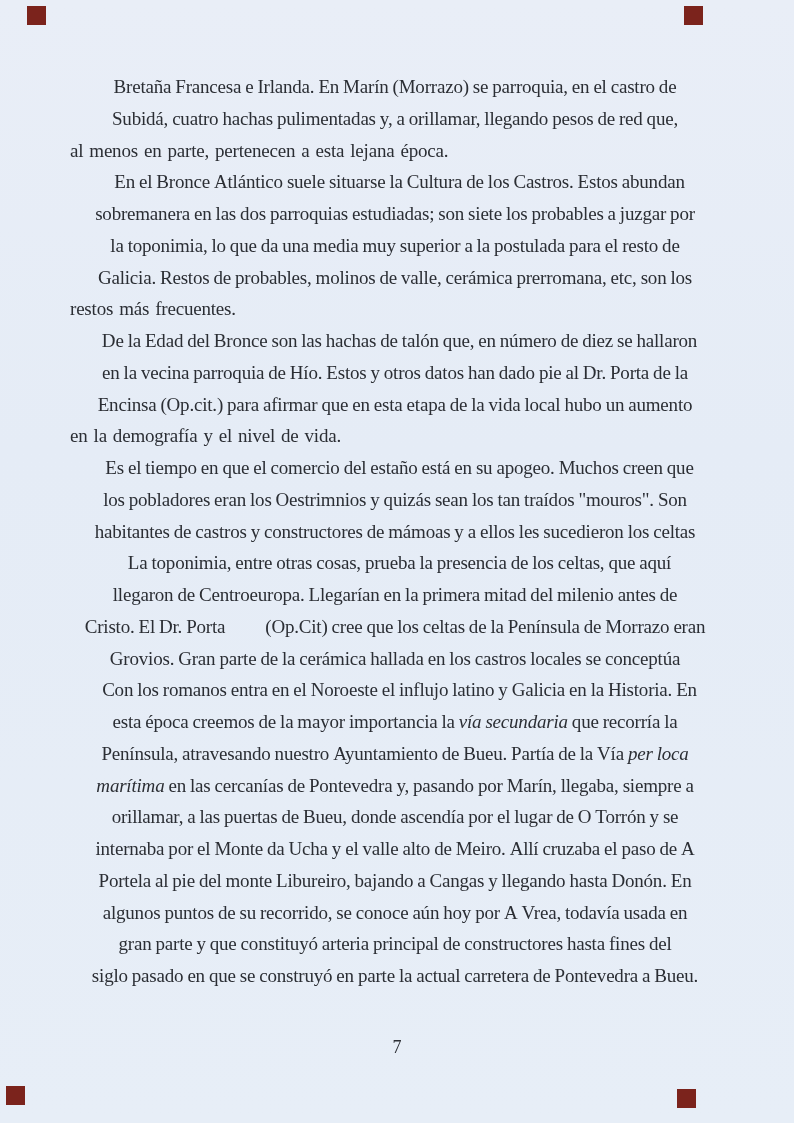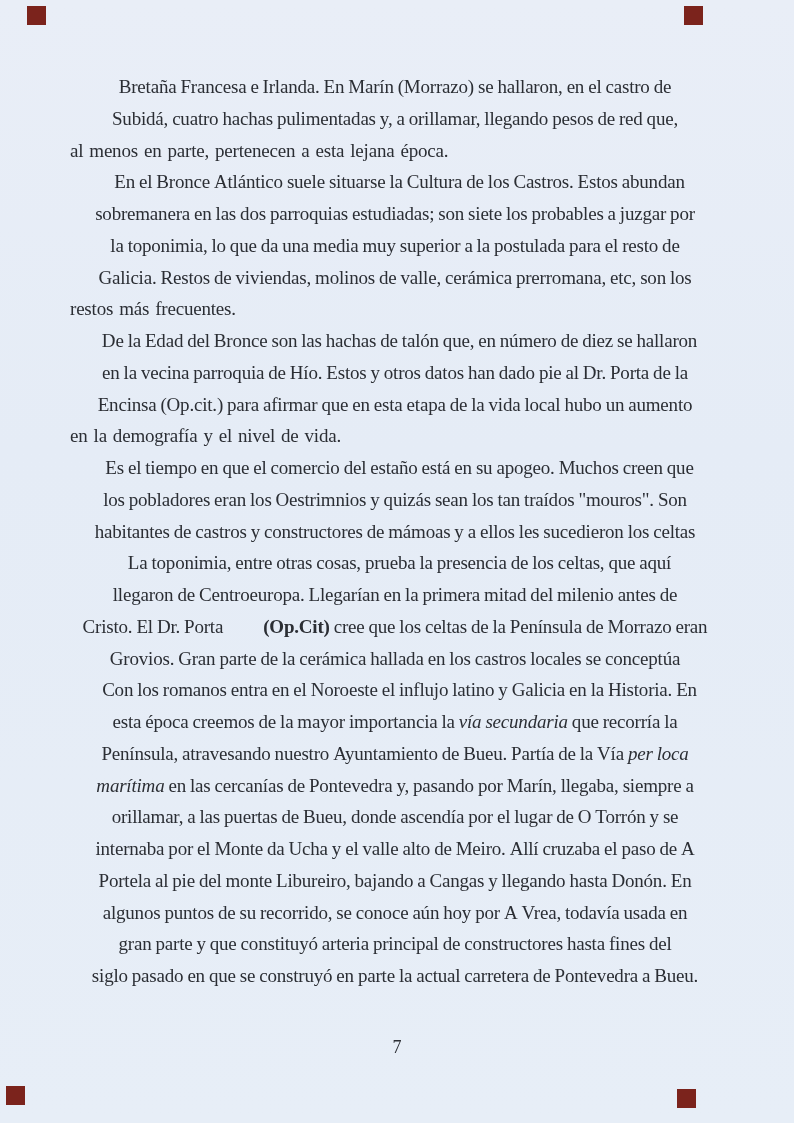--- a/index.html
+++ b/index.html
@@ -54,7 +54,7 @@
   <div class="corner-mark c-br"></div>
 
   <div class="text-block">
-      <div class="line just"><span class="w">Bretaña</span><span class="w">Francesa</span><span class="w">e</span><span class="w">Irlanda.</span><span class="w">En</span><span class="w">Marín</span><span class="w">(Morrazo)</span><span class="w">se</span><span class="w">hallaron,</span><span class="w">en</span><span class="w">el</span><span class="w">castro</span><span class="w">de</span></div>
+      <div class="line just"><span class="w">Bretaña</span><span class="w">Francesa</span><span class="w">e</span><span class="w">Irlanda.</span><span class="w">En</span><span class="w">Marín</span><span class="w">(Morrazo)</span><span class="w">se</span><span class="w">parroquia,</span><span class="w">en</span><span class="w">el</span><span class="w">castro</span><span class="w">de</span></div>
       <div class="line just"><span class="w">Subidá,</span><span class="w">cuatro</span><span class="w">hachas</span><span class="w">pulimentadas</span><span class="w">y,</span><span class="w">a</span><span class="w">orillamar,</span><span class="w">llegando</span><span class="w">pesos</span><span class="w">de</span><span class="w">red</span><span class="w">que,</span></div>
       <div class="line"><span class="w">al</span><span class="w">menos</span><span class="w">en</span><span class="w">parte,</span><span class="w">pertenecen</span><span class="w">a</span><span class="w">esta</span><span class="w">lejana</span><span class="w">época.</span></div>
       <div class="line just ind"><span class="w">En</span><span class="w">el</span><span class="w">Bronce</span><span class="w">Atlántico</span><span class="w">suele</span><span class="w">situarse</span><span class="w">la</span><span class="w">Cultura</span><span class="w">de</span><span class="w">los</span><span class="w">Castros.</span><span class="w">Estos</span><span class="w">abundan</span></div>

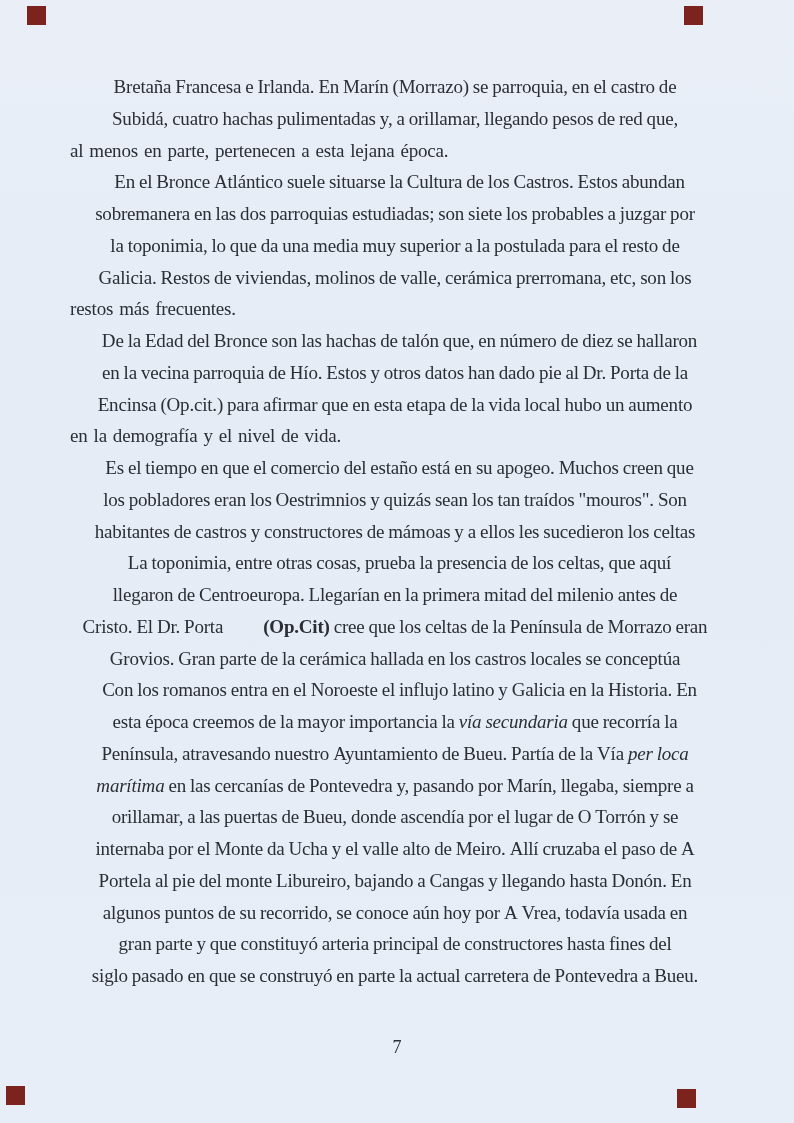--- a/index.html
+++ b/index.html
@@ -60,7 +60,7 @@
       <div class="line just ind"><span class="w">En</span><span class="w">el</span><span class="w">Bronce</span><span class="w">Atlántico</span><span class="w">suele</span><span class="w">situarse</span><span class="w">la</span><span class="w">Cultura</span><span class="w">de</span><span class="w">los</span><span class="w">Castros.</span><span class="w">Estos</span><span class="w">abundan</span></div>
       <div class="line just"><span class="w">sobremanera</span><span class="w">en</span><span class="w">las</span><span class="w">dos</span><span class="w">parroquias</span><span class="w">estudiadas;</span><span class="w">son</span><span class="w">siete</span><span class="w">los</span><span class="w">probables</span><span class="w">a</span><span class="w">juzgar</span><span class="w">por</span></div>
       <div class="line just"><span class="w">la</span><span class="w">toponimia,</span><span class="w">lo</span><span class="w">que</span><span class="w">da</span><span class="w">una</span><span class="w">media</span><span class="w">muy</span><span class="w">superior</span><span class="w">a</span><span class="w">la</span><span class="w">postulada</span><span class="w">para</span><span class="w">el</span><span class="w">resto</span><span class="w">de</span></div>
-      <div class="line just"><span class="w">Galicia.</span><span class="w">Restos</span><span class="w">de</span><span class="w">viviendas,</span><span class="w">molinos</span><span class="w">de</span><span class="w">valle,</span><span class="w">cerámica</span><span class="w">prerromana,</span><span class="w">etc,</span><span class="w">son</span><span class="w">los</span></div>
+      <div class="line just"><span class="w">Galicia.</span><span class="w">Restos</span><span class="w">de</span><span class="w">probables,</span><span class="w">molinos</span><span class="w">de</span><span class="w">valle,</span><span class="w">cerámica</span><span class="w">prerromana,</span><span class="w">etc,</span><span class="w">son</span><span class="w">los</span></div>
       <div class="line"><span class="w">restos</span><span class="w">más</span><span class="w">frecuentes.</span></div>
       <div class="line just ind"><span class="w">De</span><span class="w">la</span><span class="w">Edad</span><span class="w">del</span><span class="w">Bronce</span><span class="w">son</span><span class="w">las</span><span class="w">hachas</span><span class="w">de</span><span class="w">talón</span><span class="w">que,</span><span class="w">en</span><span class="w">número</span><span class="w">de</span><span class="w">diez</span><span class="w">se</span><span class="w">hallaron</span></div>
       <div class="line just"><span class="w">en</span><span class="w">la</span><span class="w">vecina</span><span class="w">parroquia</span><span class="w">de</span><span class="w">Hío.</span><span class="w">Estos</span><span class="w">y</span><span class="w">otros</span><span class="w">datos</span><span class="w">han</span><span class="w">dado</span><span class="w">pie</span><span class="w">al</span><span class="w">Dr.</span><span class="w">Porta</span><span class="w">de</span><span class="w">la</span></div>

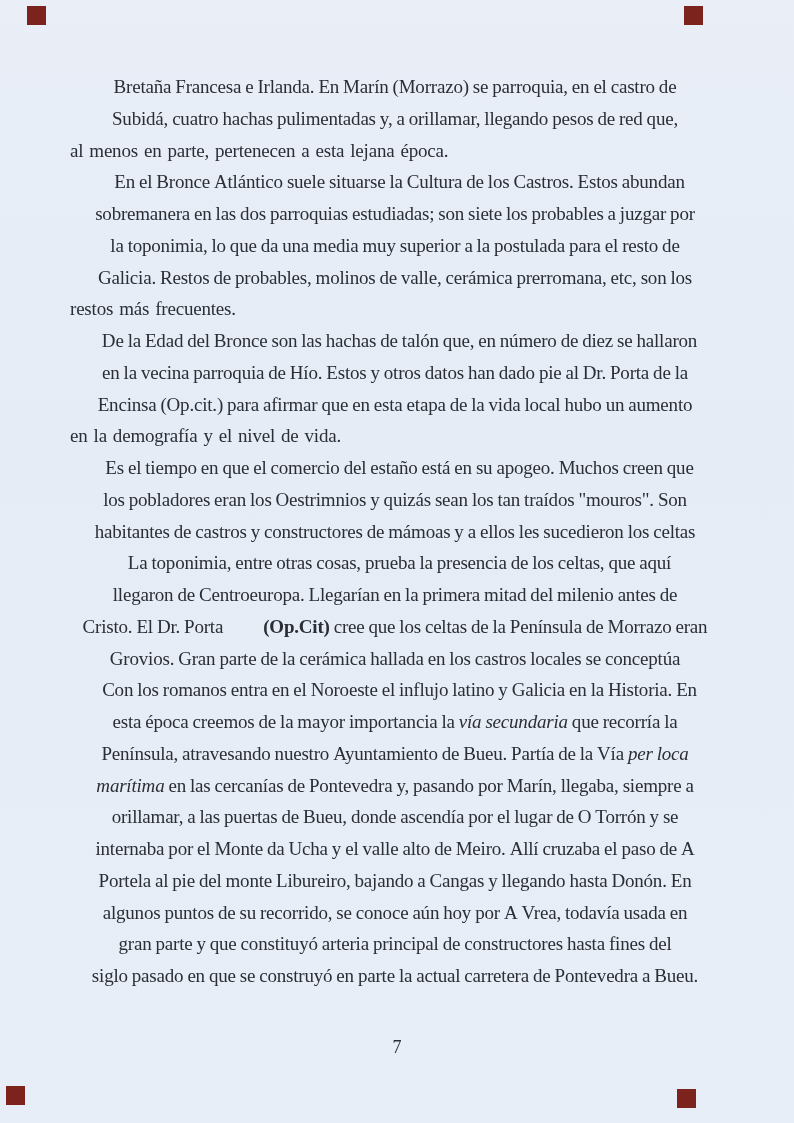--- a/index.html
+++ b/index.html
@@ -36,7 +36,7 @@
   .line.ind  { padding-left: 9px; }
   .w  { flex: 0 0 auto; }
   .it { font-style: italic; }
-  .bd { font-weight: 700; margin-left: 36px; }
+  .bd { font-weight: 400; margin-left: 36px; }
 
   .page-number {
     position: absolute; left: 0; top: 1036px; width: 100%;

